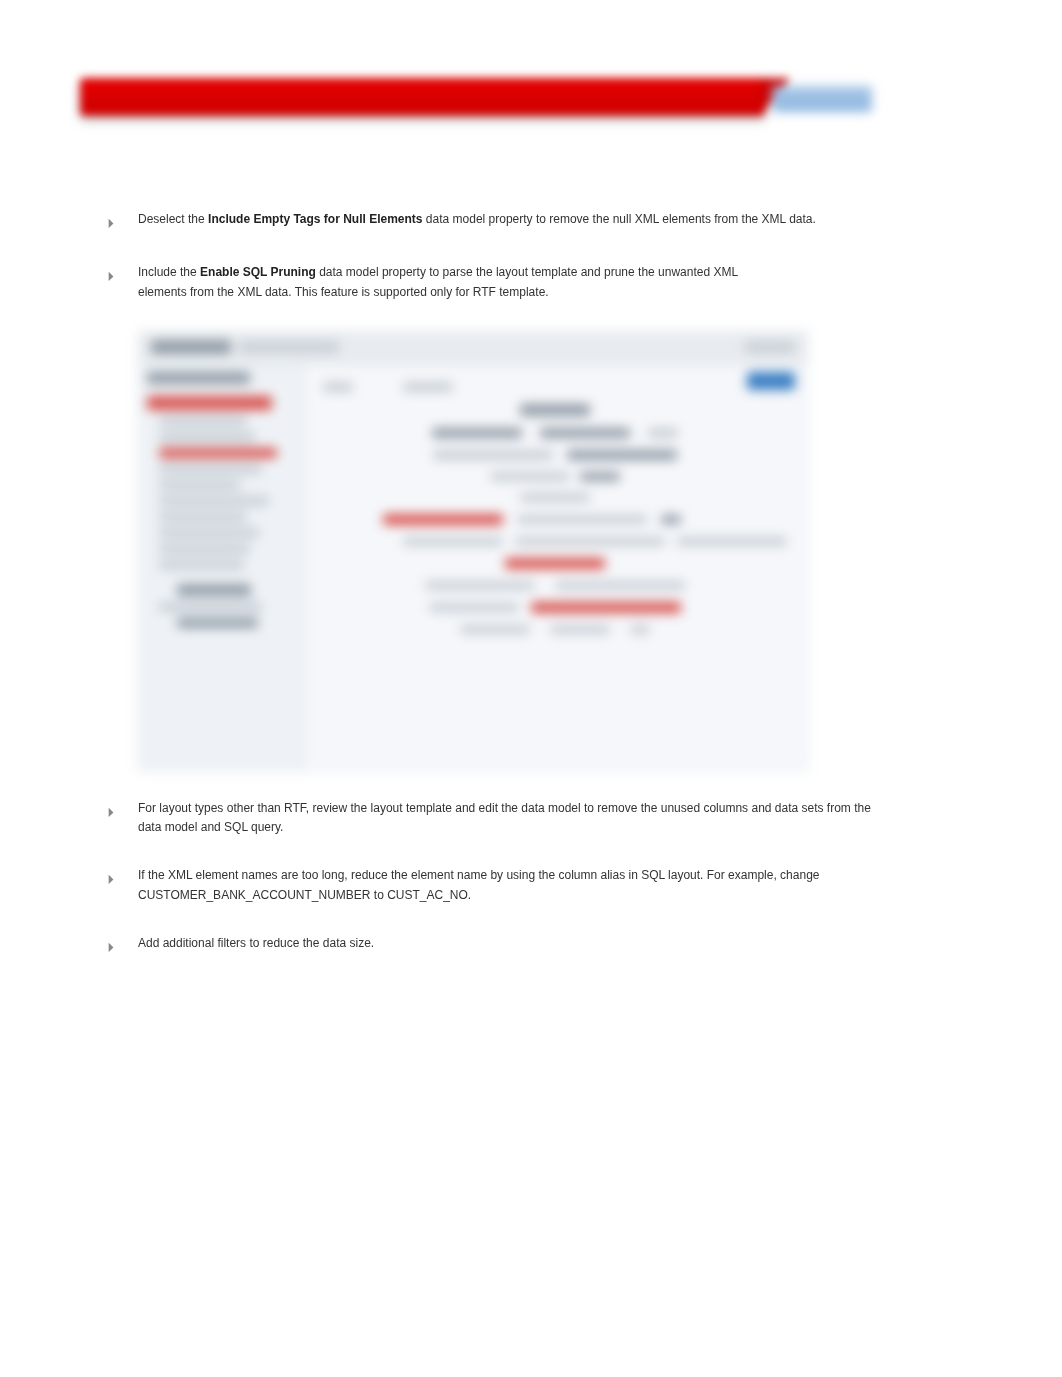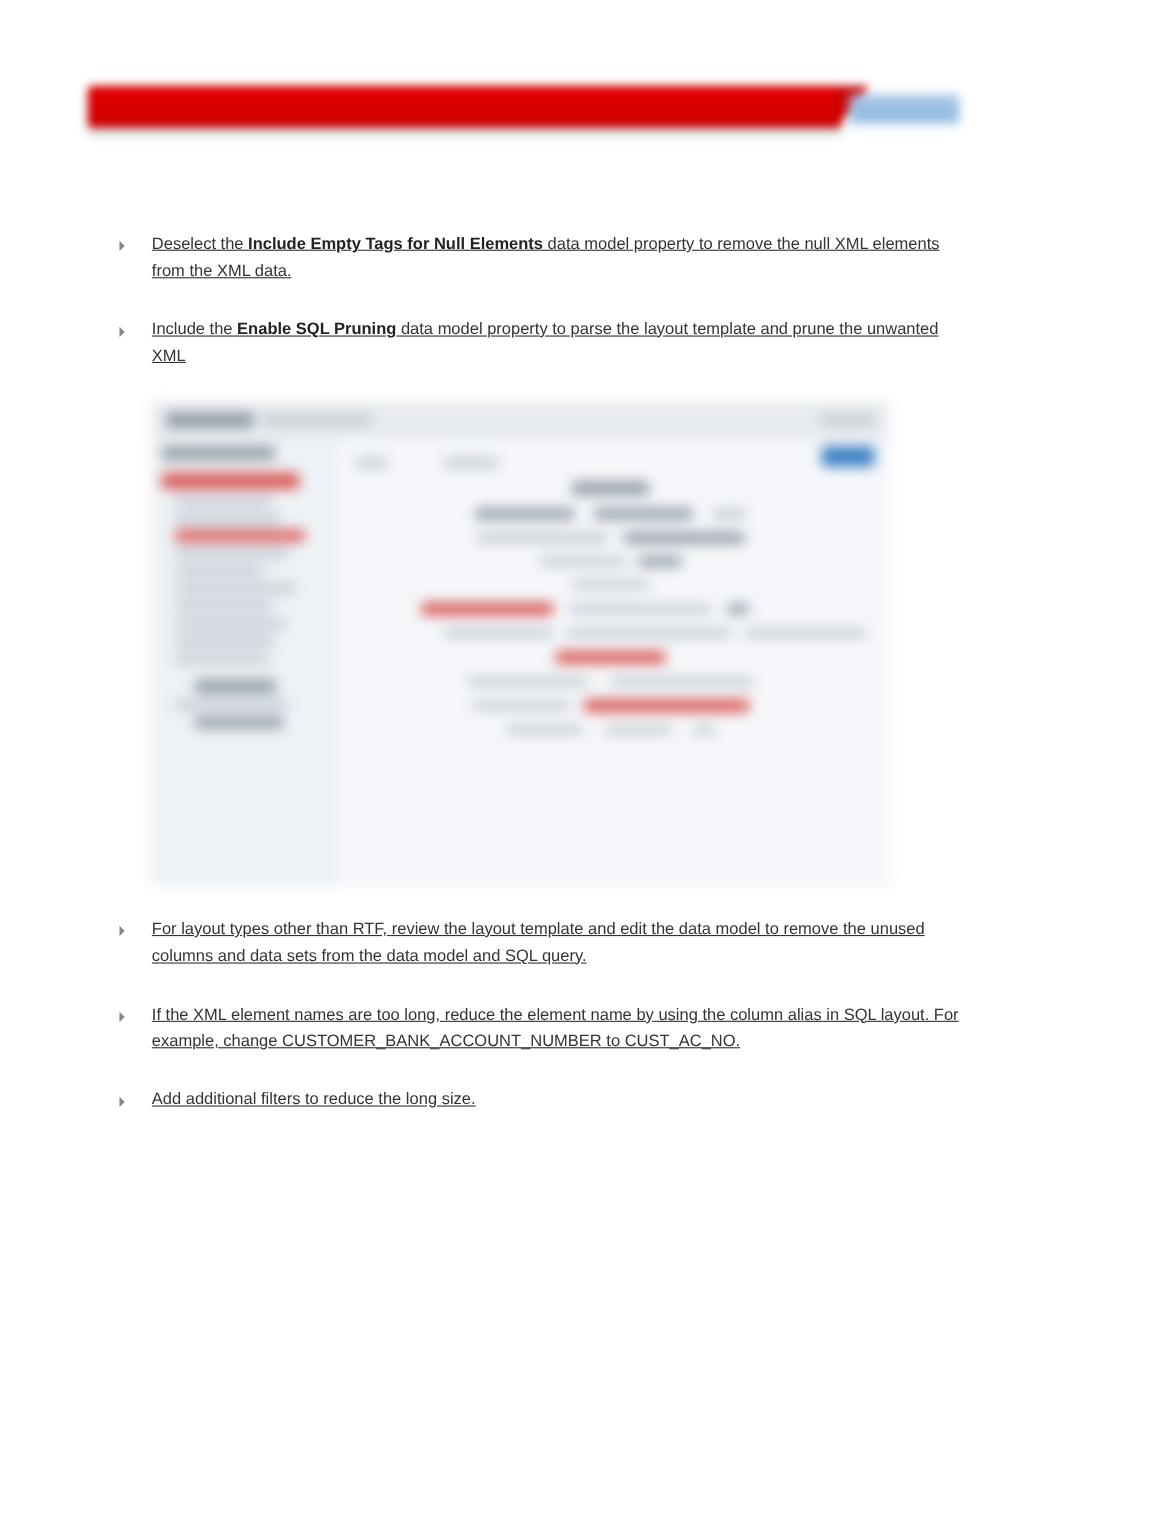--- a/index.html
+++ b/index.html
@@ -67,9 +67,8 @@
     }
     .bullet-text {
       flex: 1;
-      font-size: 15px;
+      font-size: 12px;
       color: #333;
-      text-decoration: underline;
     }
     .bullet-text b {
       font-weight: bold;

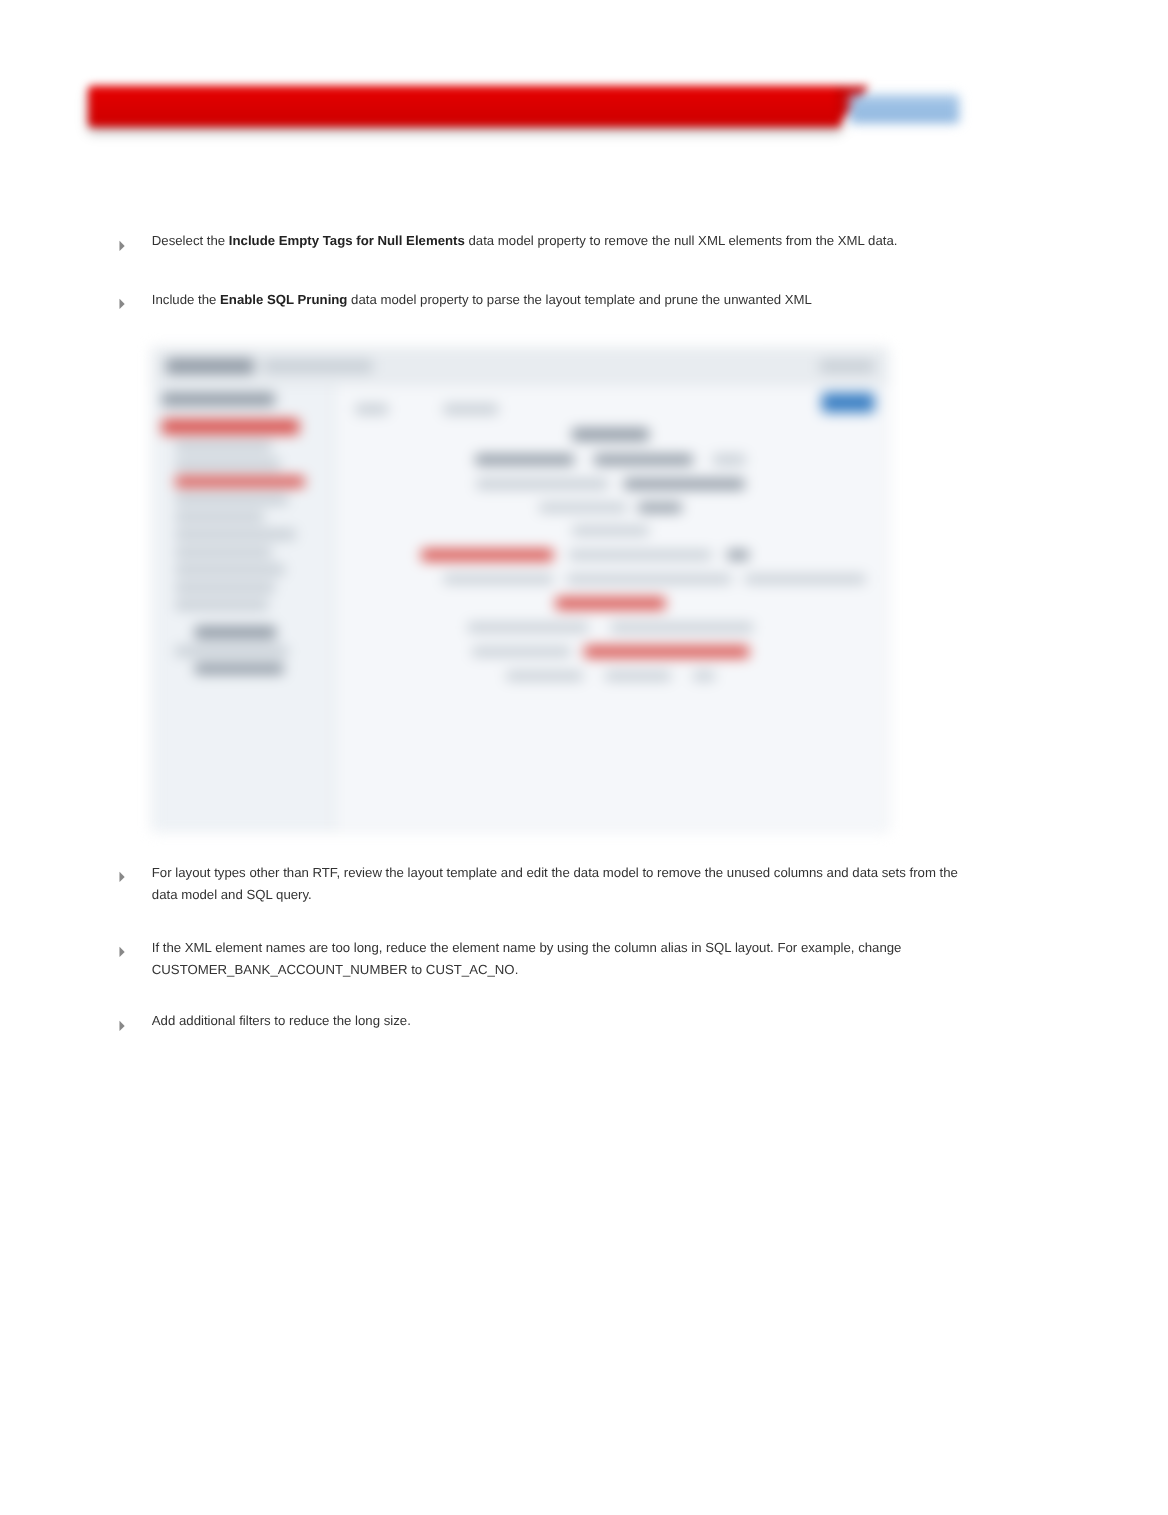--- a/index.html
+++ b/index.html
@@ -148,6 +148,7 @@
     <div class="bullet-text">
       <span>Include the </span><b>Enable SQL Pruning</b><span> data model property to parse the layout template and prune the unwanted XML</span>
       <br>
+      <span>elements from the XML data. This feature is supported only for RTF template.</span>
     </div>
   </div>
 

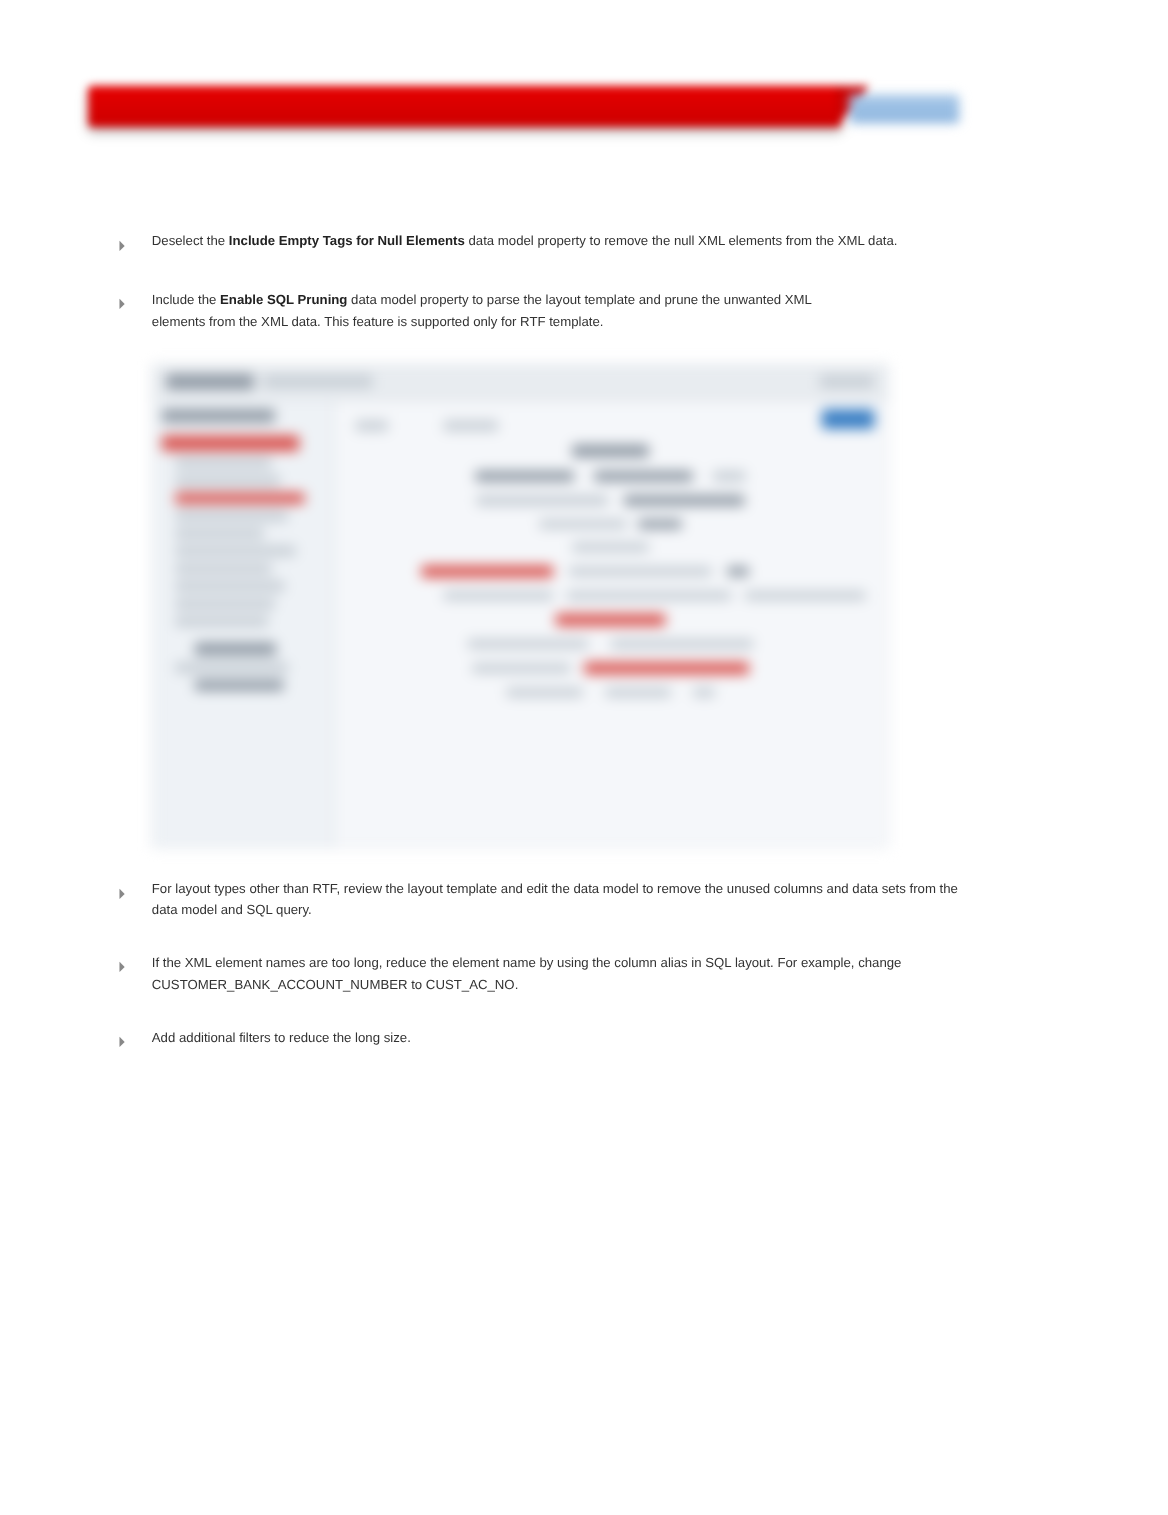--- a/index.html
+++ b/index.html
@@ -249,7 +249,7 @@
   <div class="bullet-item">
     <div class="bullet-marker">🞂</div>
     <div class="bullet-text">
-      <span>Add additional filters to reduce the long size.</span>
+      <span>Add additional filters to reduce the data size.</span>
     </div>
   </div>
 

